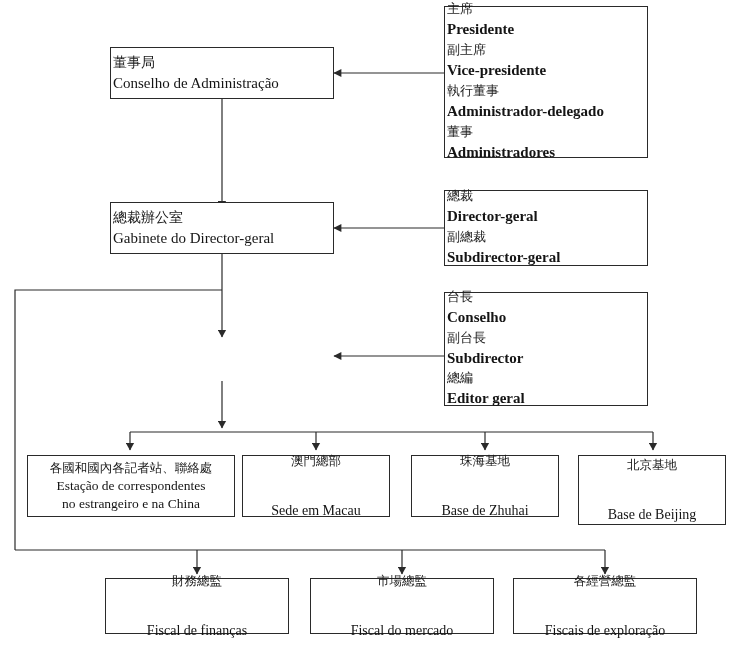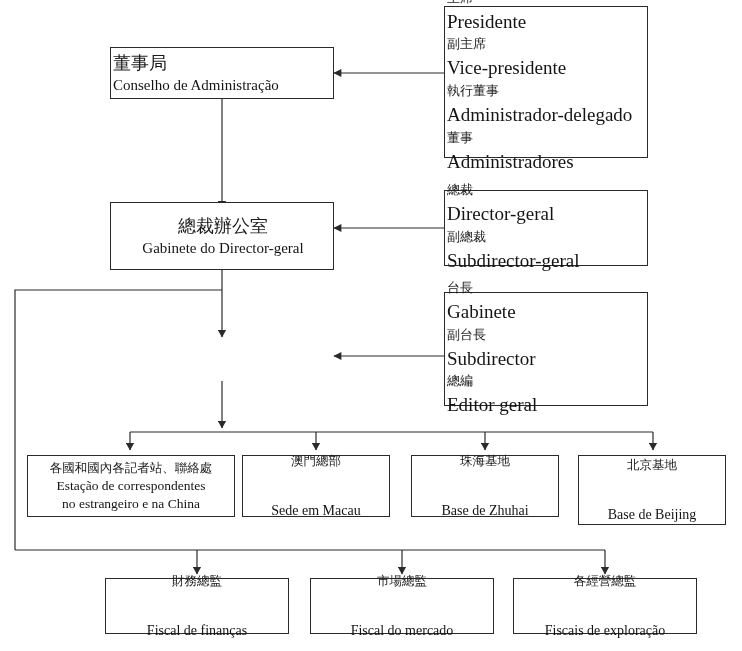--- a/index.html
+++ b/index.html
@@ -59,7 +59,7 @@
     color: #141414;
   }
   .detail .line-cn { font-size: 13px; line-height: 1.46; }
-  .detail .line-pt { font-size: 19px; line-height: 1.46; }
+  .detail .line-pt { font-size: 15px; line-height: 1.46; font-weight: bold; }
   .small-box .line-cn { font-size: 12.5px; }
   .small-box .line-pt { font-size: 14px; margin-top: 31px; }
   .wide-box .line-cn { font-size: 12.5px; }

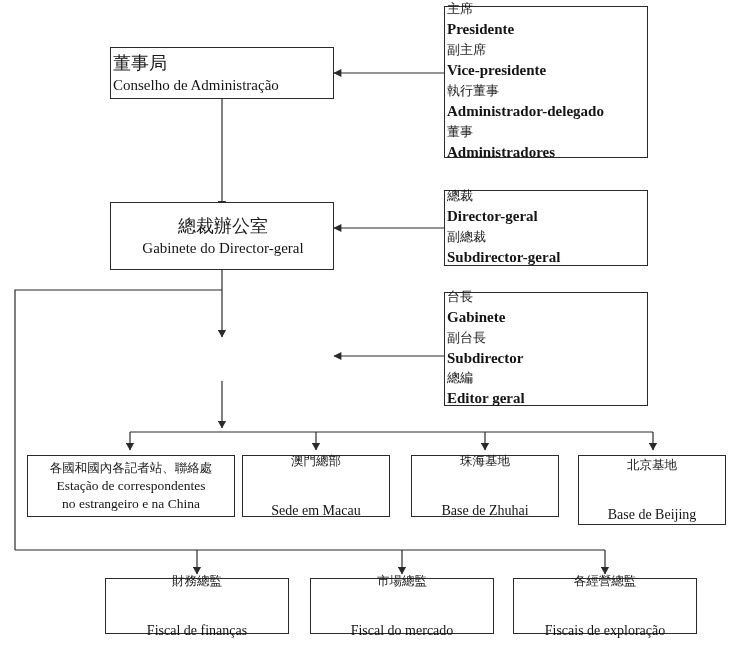--- a/index.html
+++ b/index.html
@@ -46,7 +46,7 @@
   }
   .line-cn {
     font-family: "DejaVu Sans", "Liberation Sans", sans-serif;
-    font-size: 18px;
+    font-size: 14px;
     line-height: 1.42;
     white-space: nowrap;
     color: #1a1a1a;

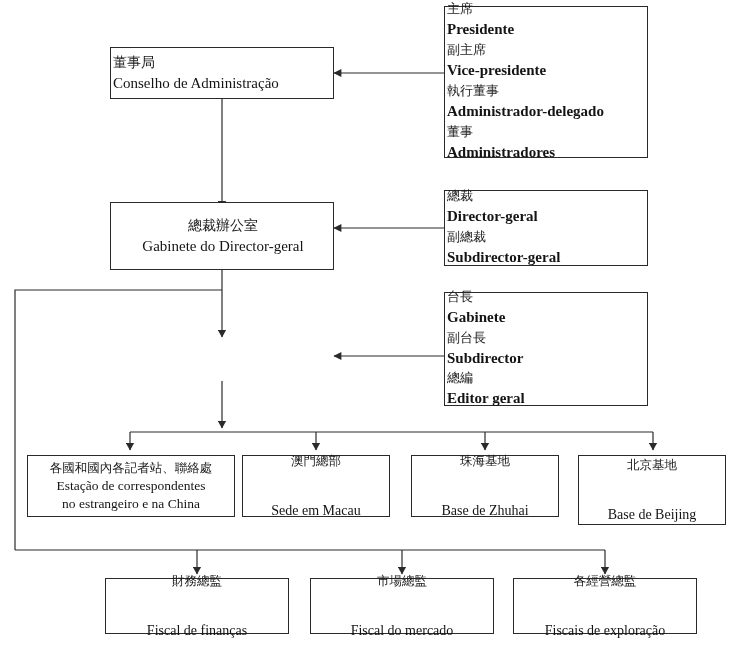--- a/index.html
+++ b/index.html
@@ -125,7 +125,7 @@
     <div class="line-pt">Administradores</div>
   </div>
 
-  <div class="node left-aligned" style="left:110px; top:202px; width:224px; height:68px;align-items:center;">
+  <div class="node left-aligned" style="left:110px; top:202px; width:224px; height:52px;">
     <div class="line-cn">總裁辦公室</div>
     <div class="line-pt">Gabinete do Director-geral</div>
   </div>

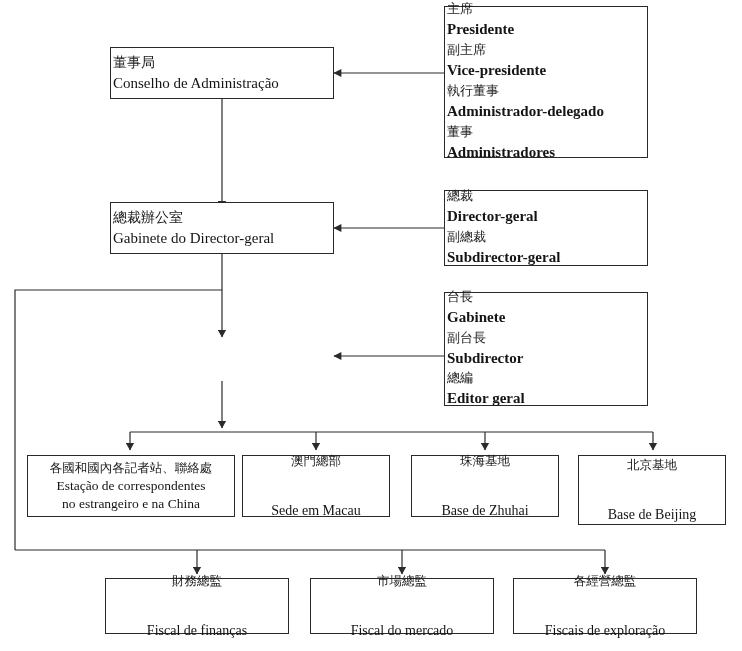--- a/index.html
+++ b/index.html
@@ -140,7 +140,7 @@
 
   <div class="node left-aligned detail" style="left:444px; top:292px; width:204px; height:114px;">
     <div class="line-cn">台長</div>
-    <div class="line-pt">Gabinete</div>
+    <div class="line-pt">Conselho</div>
     <div class="line-cn">副台長</div>
     <div class="line-pt">Subdirector</div>
     <div class="line-cn">總編</div>

